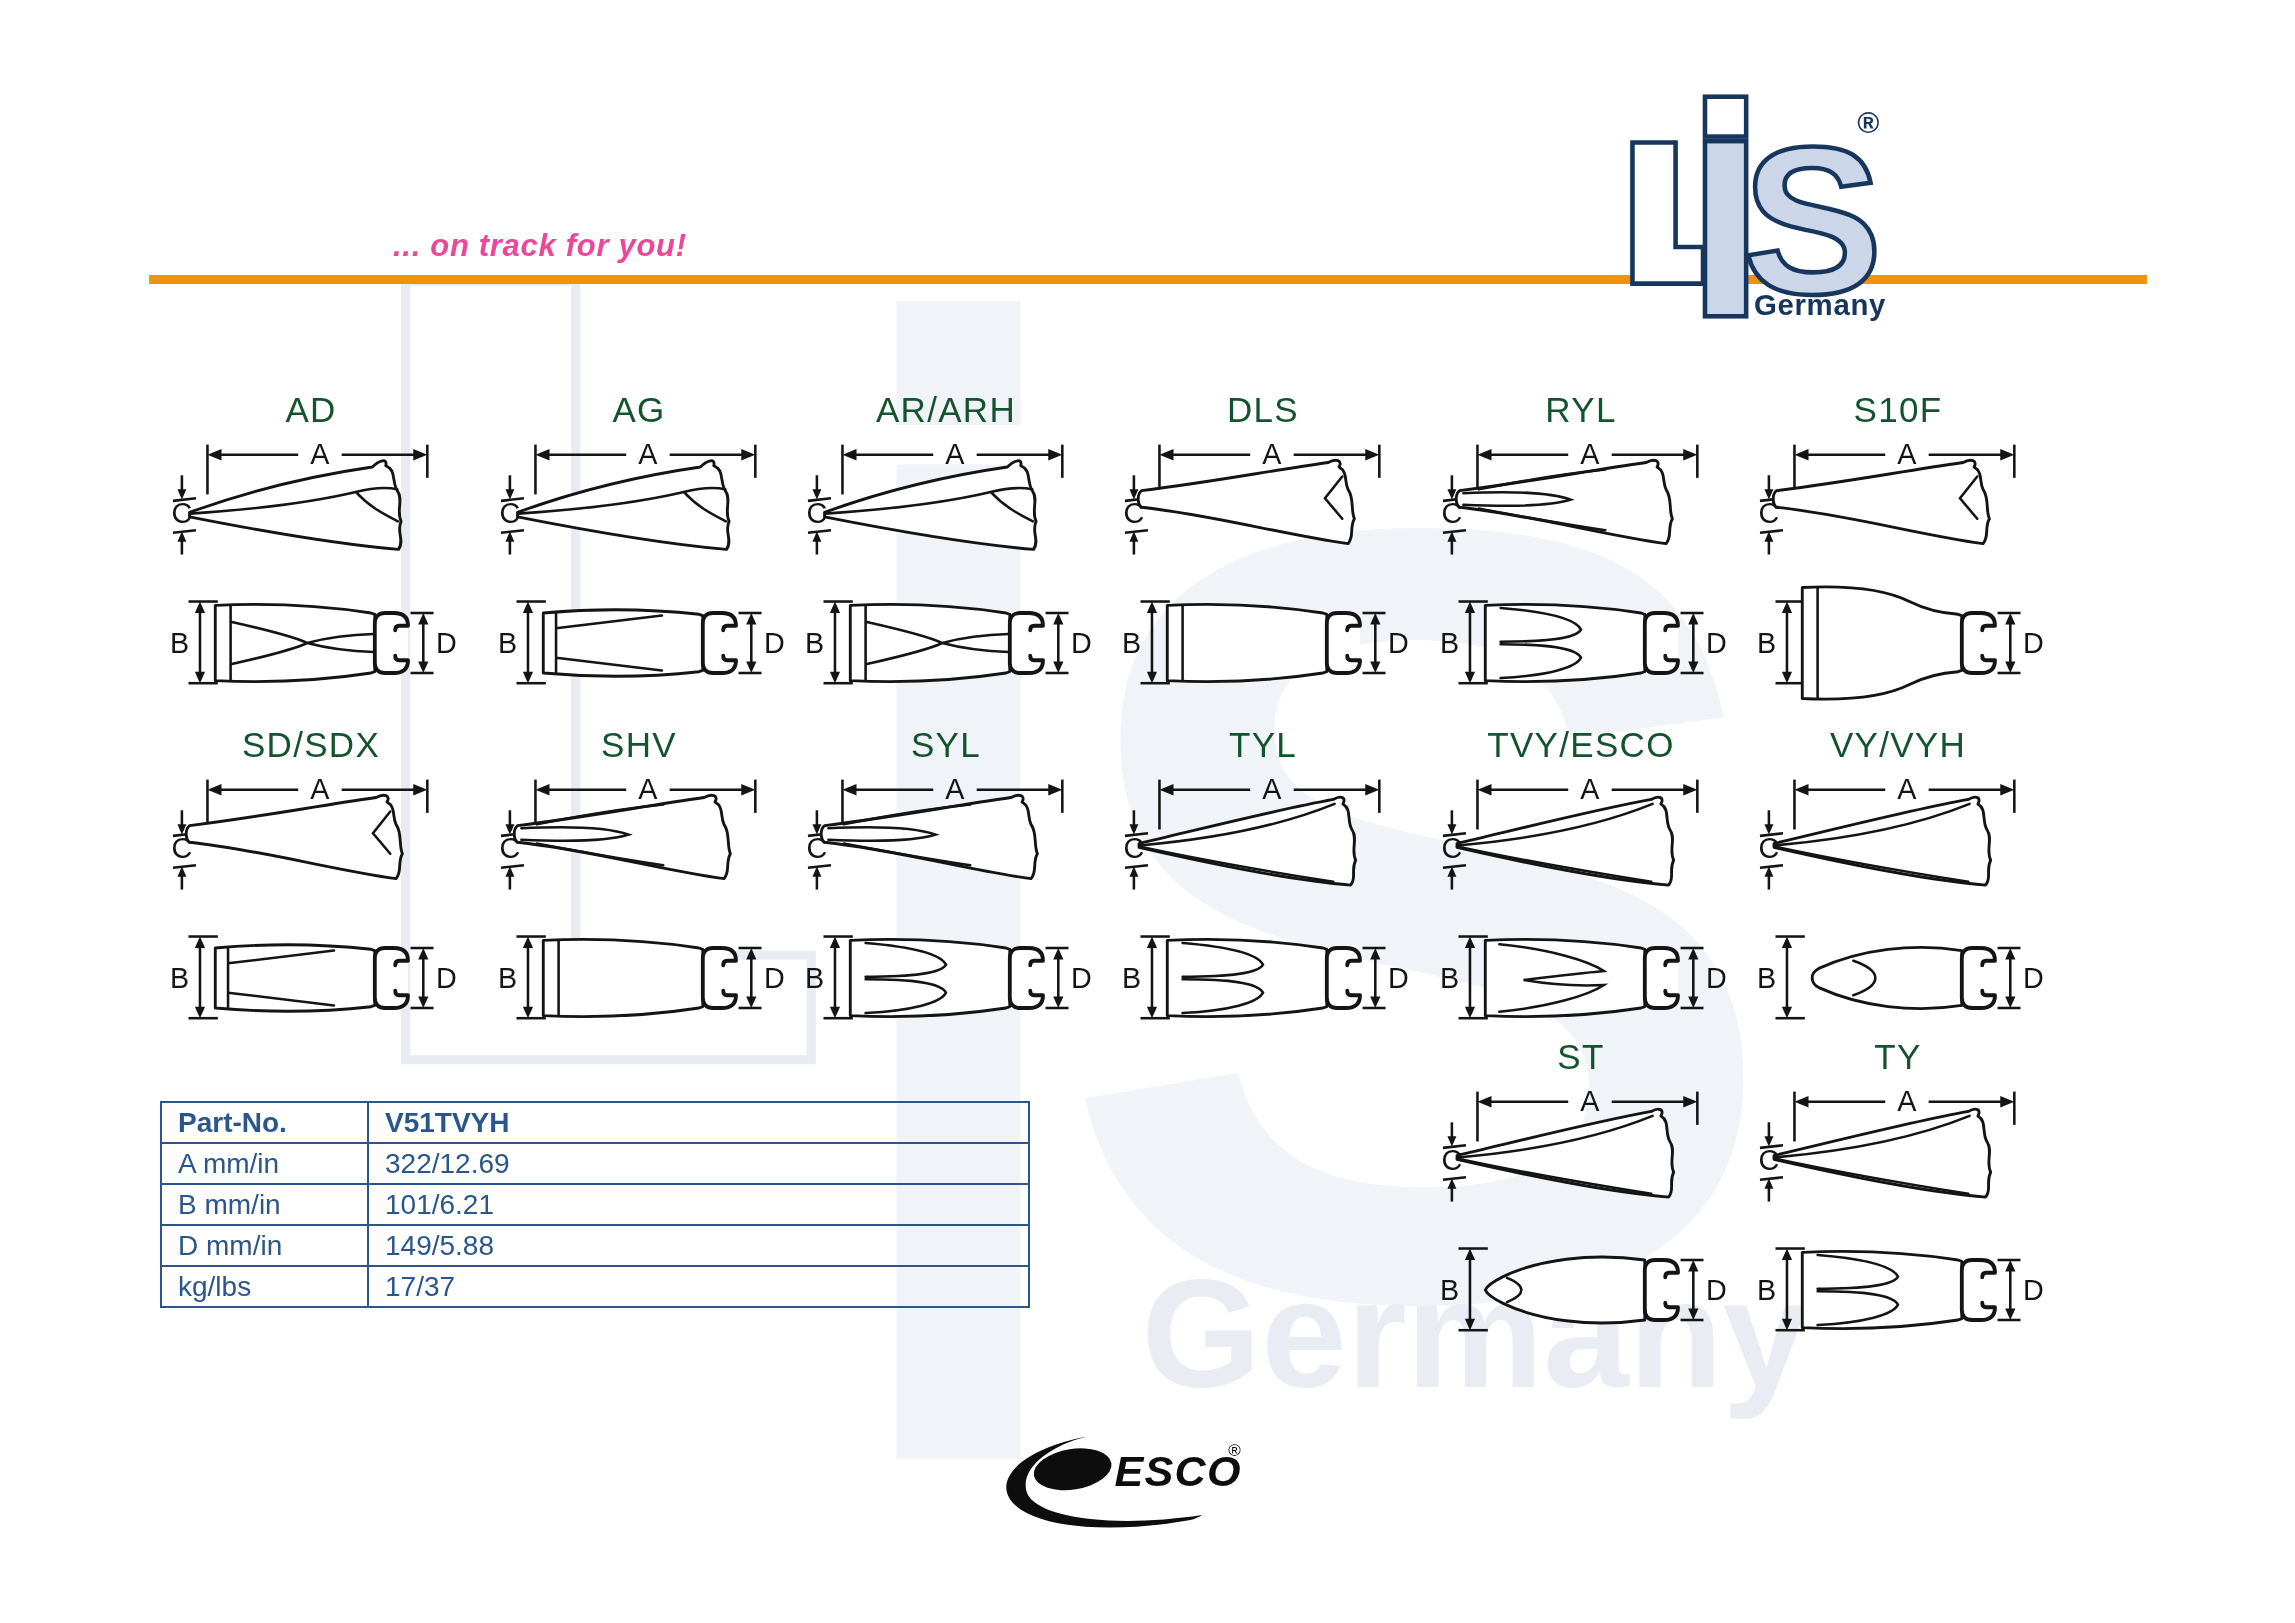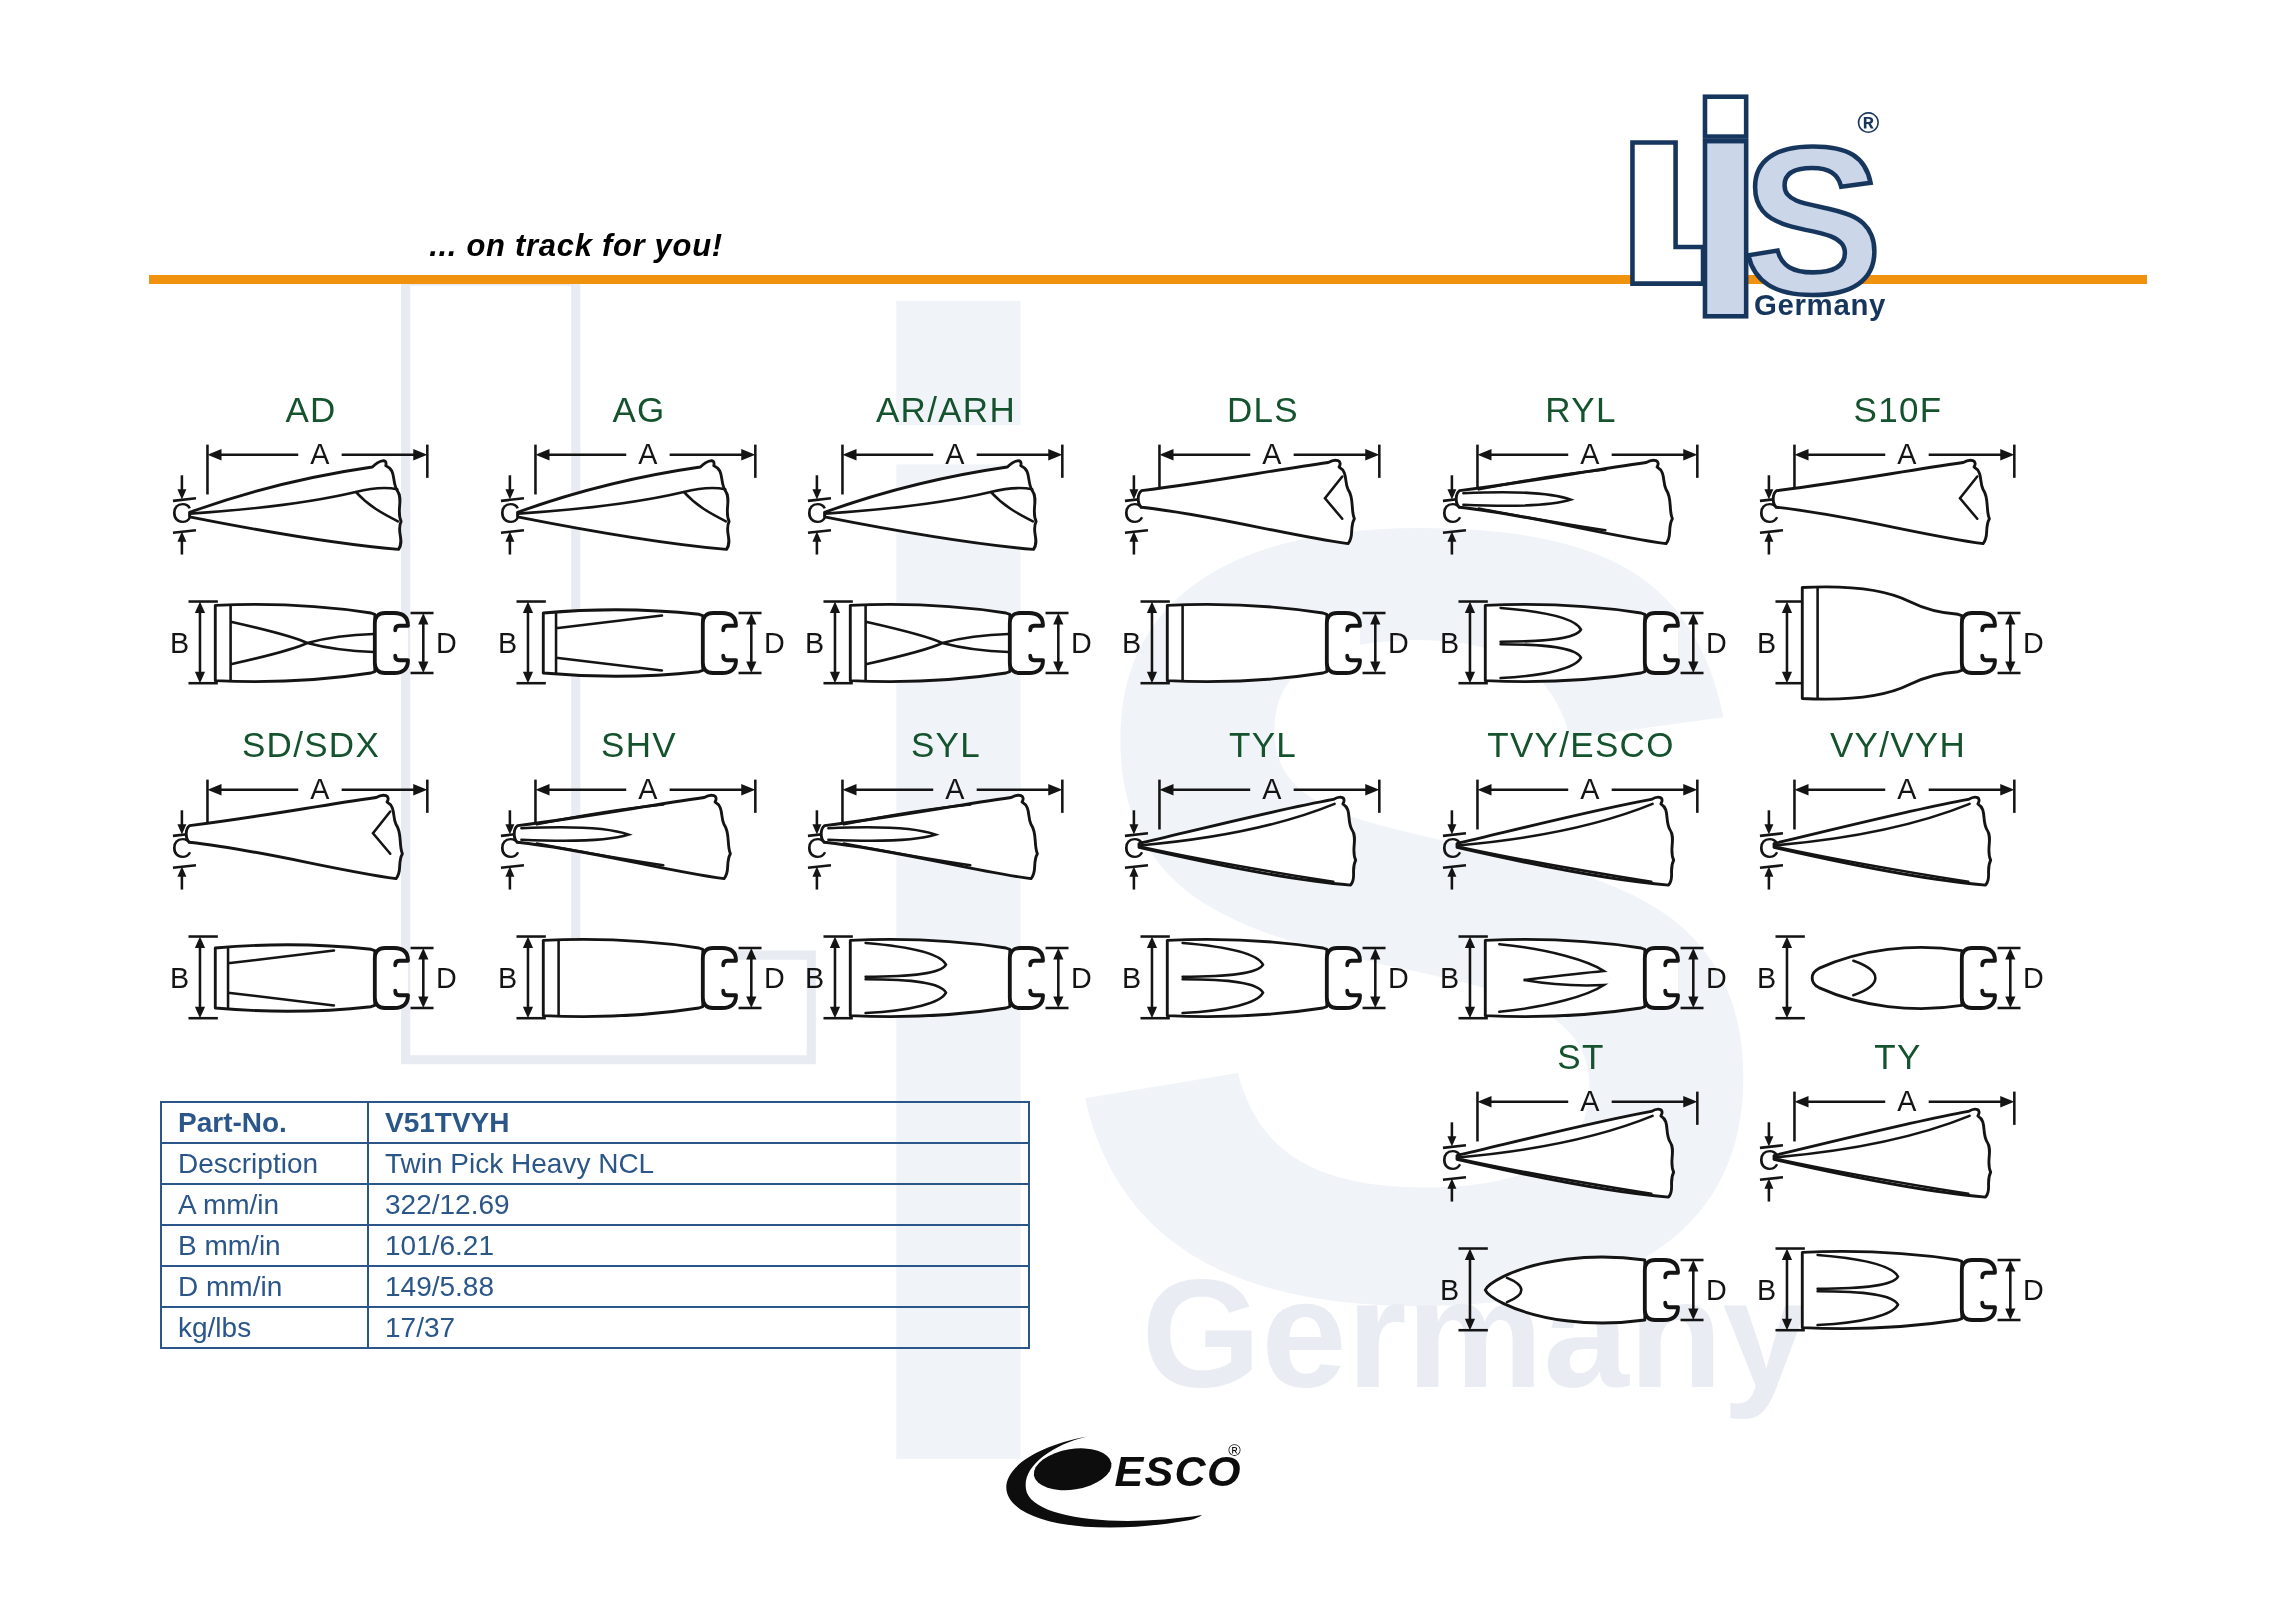--- a/index.html
+++ b/index.html
@@ -13,8 +13,8 @@
   .wm-germany{fill:#e9ecf3;font-weight:bold;font-family:"Liberation Sans",sans-serif;}
   
   .tagline{position:absolute;left:393px;top:228px;width:366px;z-index:2;
-           font-size:31px;font-style:italic;font-weight:600;color:#000000;
-           text-align:center;letter-spacing:0.7px;white-space:nowrap;}
+           font-size:31px;font-style:italic;font-weight:600;color:#ec4899;
+           text-align:left;letter-spacing:0.7px;white-space:nowrap;}
   .rule{position:absolute;left:149px;top:275px;width:1998px;height:8.5px;background:#f0920e;z-index:1;}
   .logo{position:absolute;left:1622px;top:92px;width:281px;height:229px;z-index:3;overflow:visible;}
   .logo .lg-outline{fill:#ffffff;stroke:#17365d;stroke-width:7px;}

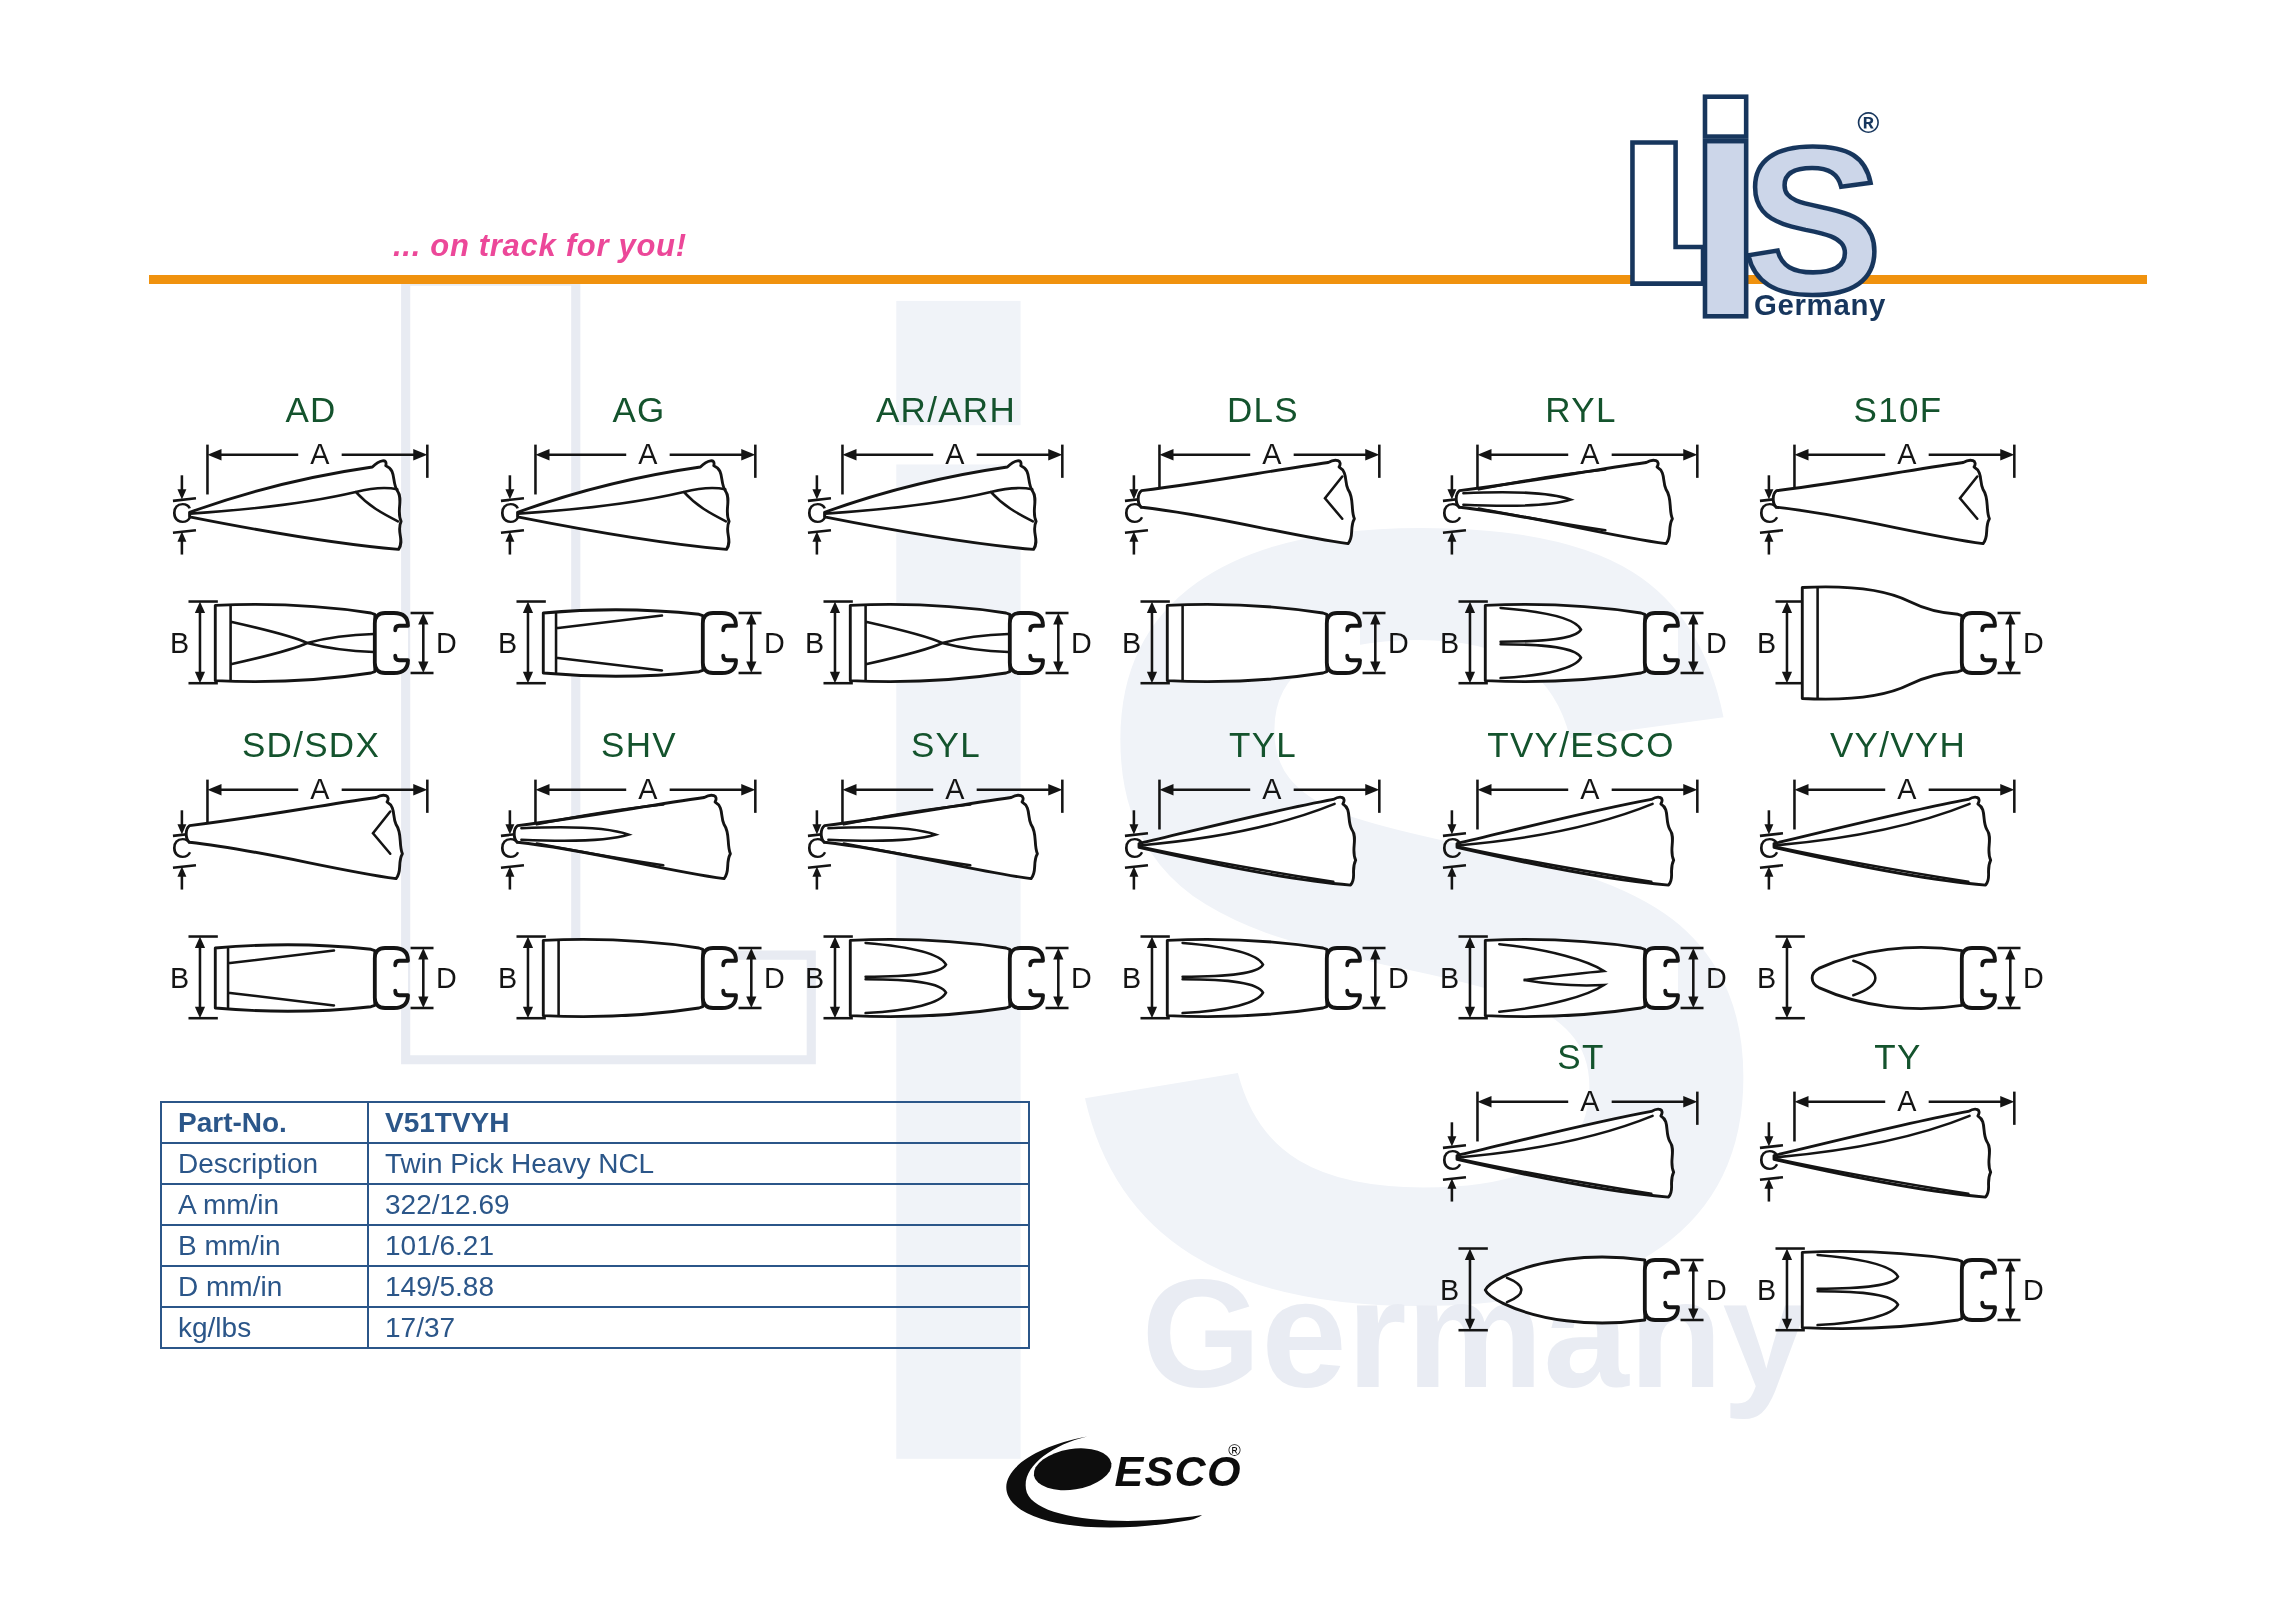--- a/index.html
+++ b/index.html
@@ -769,10 +769,6 @@
     <td class="t-value">V51TVYH</td>
   </tr>
         <tr>
-    <td class="t-label">Description</td>
-    <td class="t-value">Twin Pick Heavy NCL</td>
-  </tr>
-        <tr>
     <td class="t-label">A mm/in</td>
     <td class="t-value">322/12.69</td>
   </tr>

